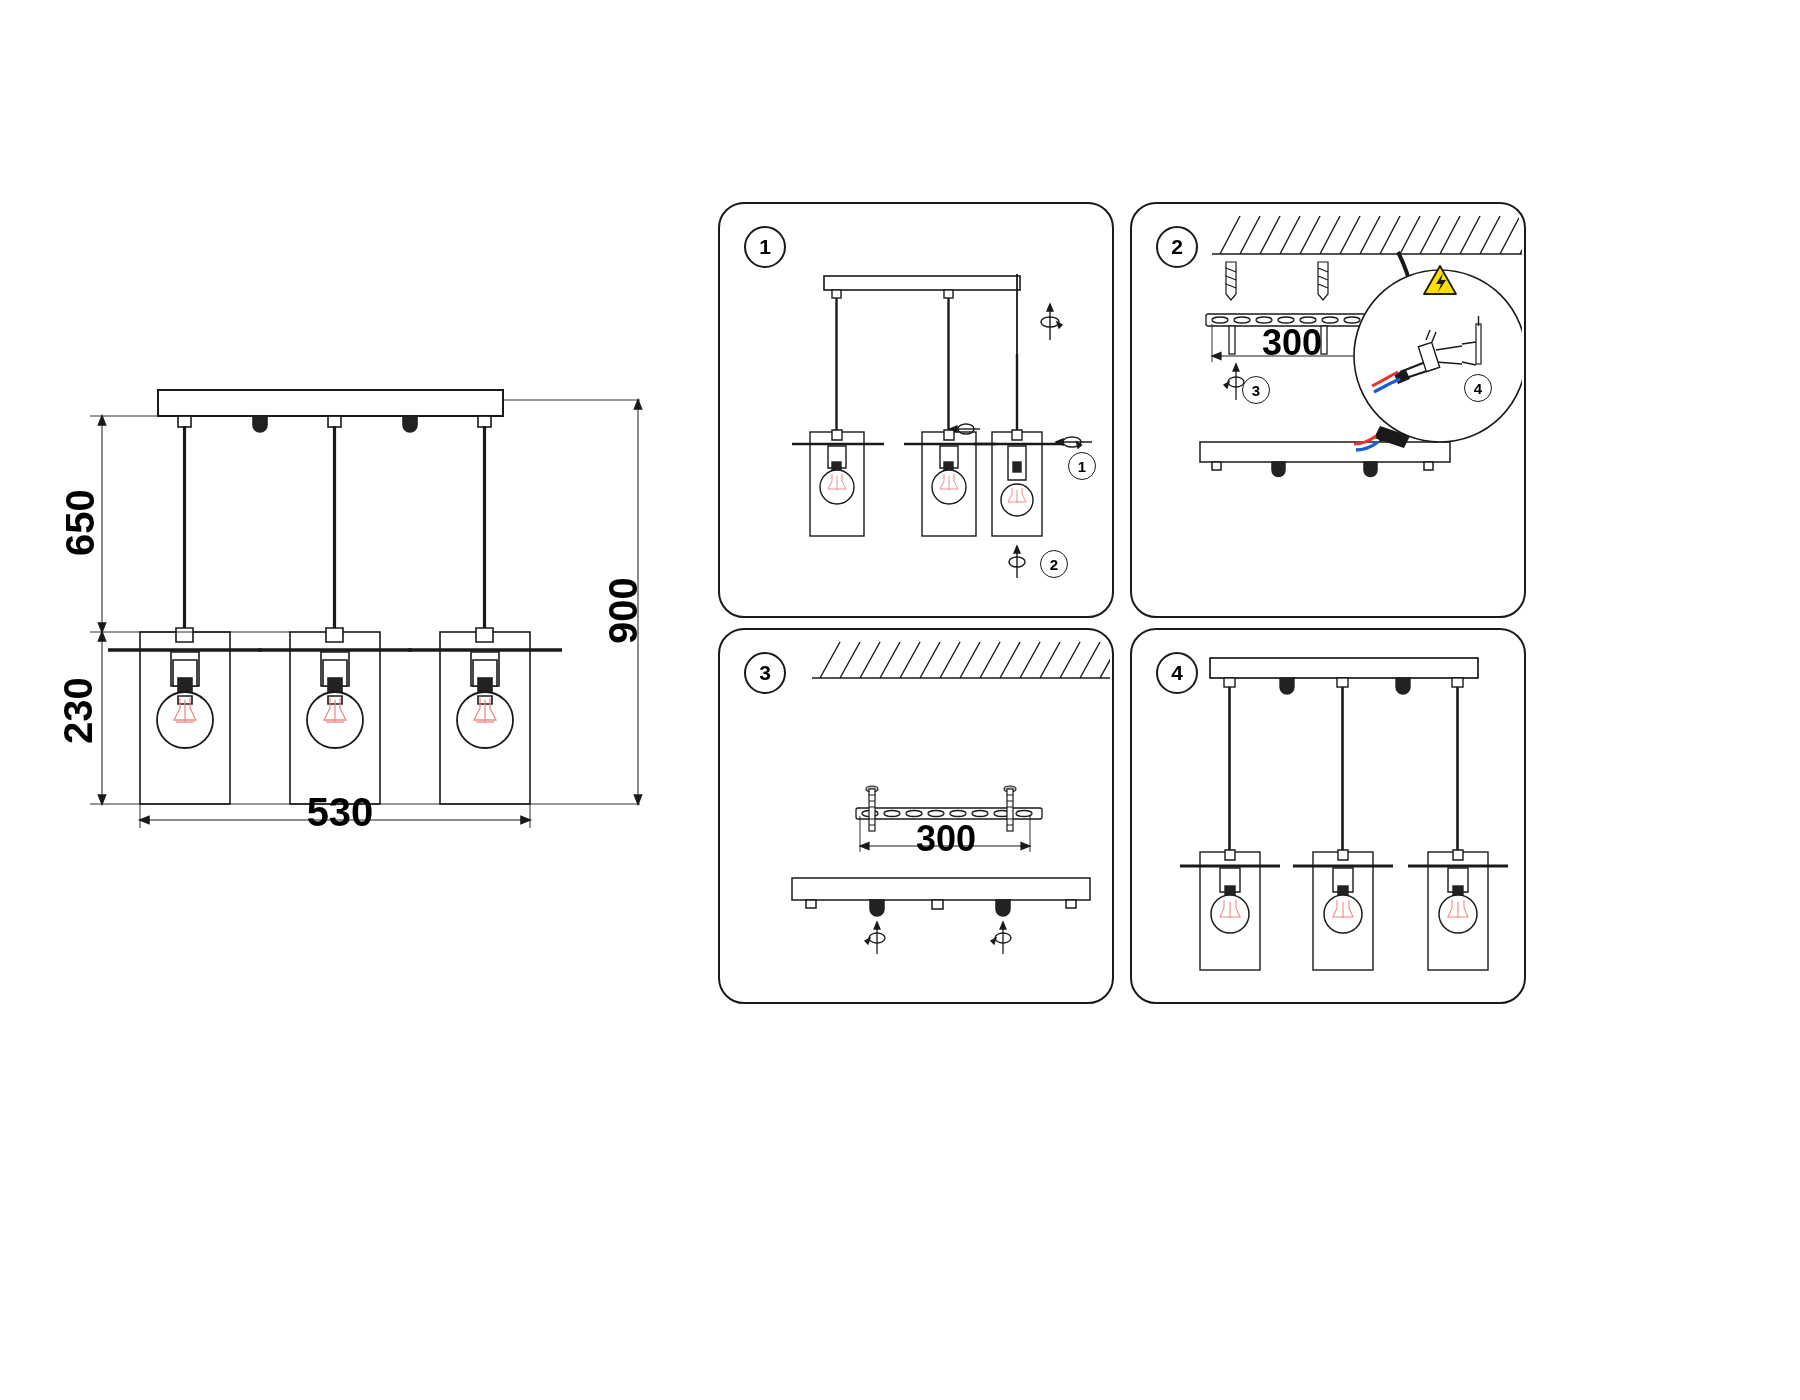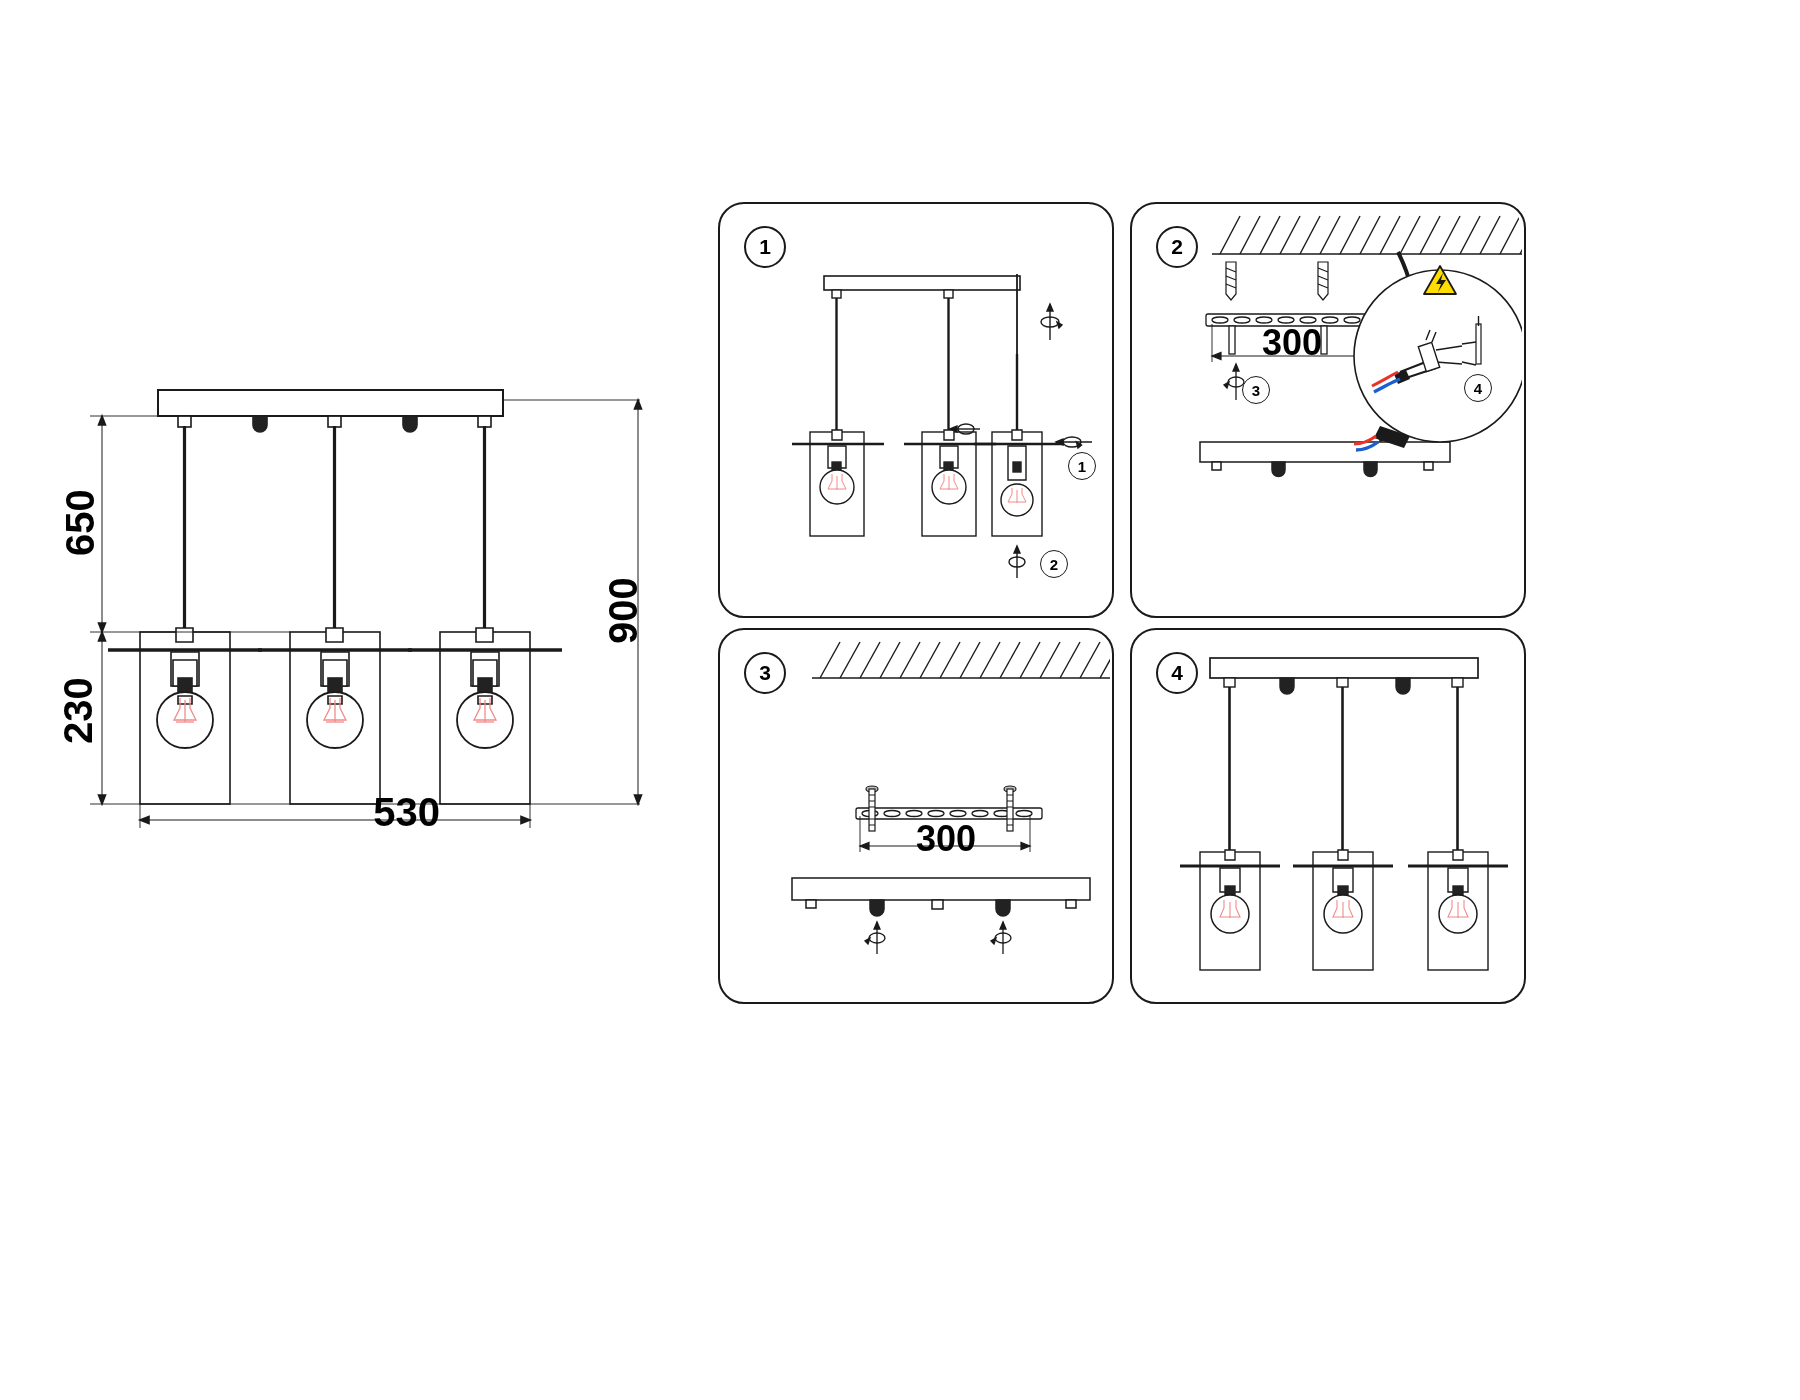--- a/index.html
+++ b/index.html
@@ -113,7 +113,7 @@
 
   <div class="dimtext vert" style="left:563px;top:588px;width:120px;text-align:center;font-size:40px;">900</div>
 
-  <div class="dimtext" style="left:240px;top:790px;width:200px;text-align:right;font-size:40px;">530</div>
+  <div class="dimtext" style="left:240px;top:790px;width:200px;text-align:center;font-size:40px;">530</div>
 
   <div class="panel" style="left:718px;top:202px;width:392px;height:412px;">
     <div class="callout" style="left:24px;top:22px;">1</div>

